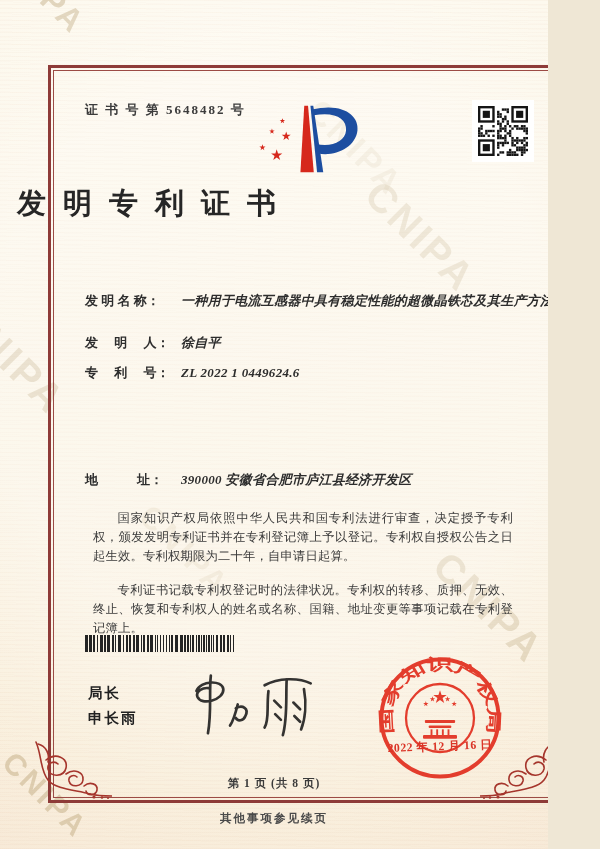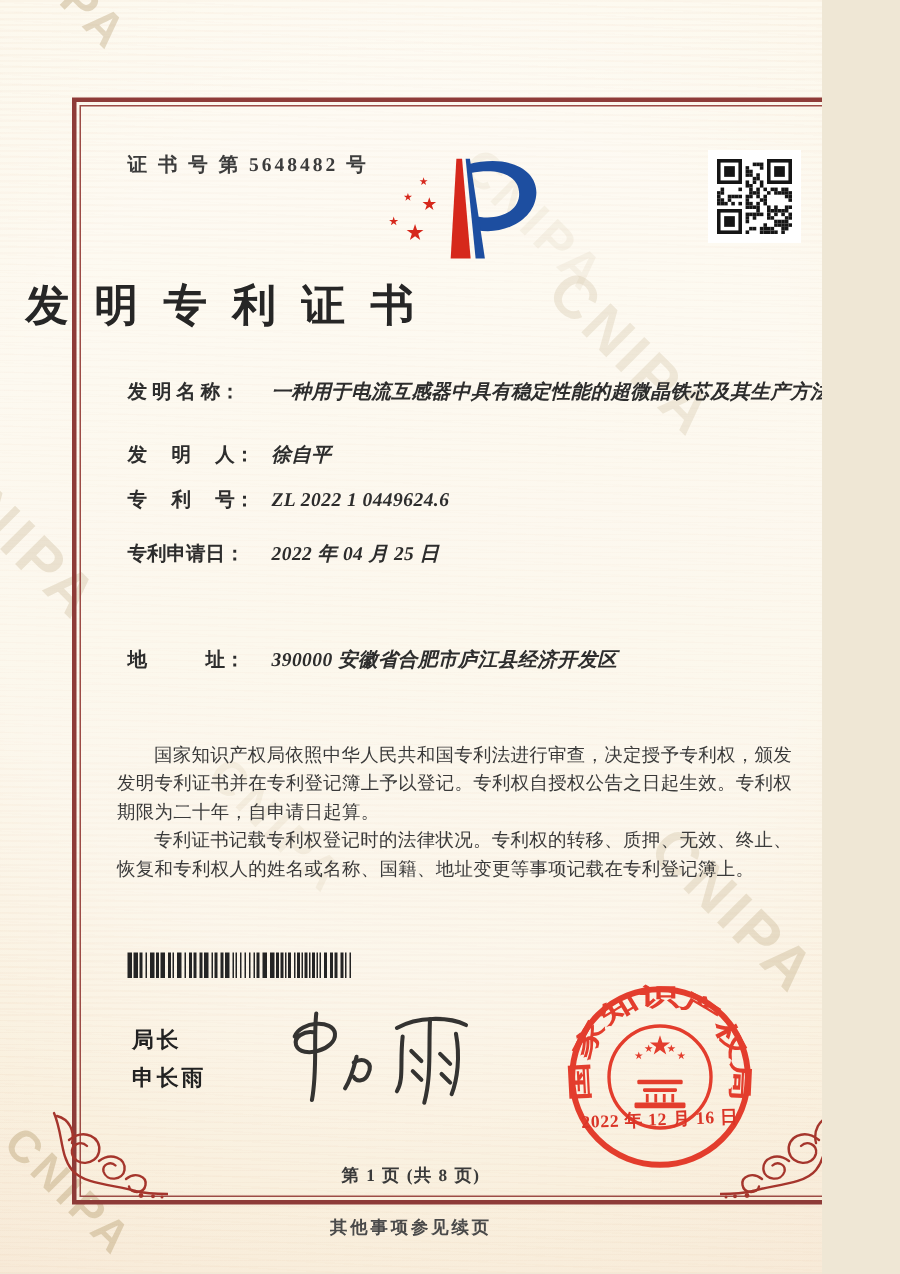--- a/index.html
+++ b/index.html
@@ -33,7 +33,7 @@
     font-size:29px;font-weight:700;letter-spacing:17px;text-indent:17px;color:#262626;
   }
   .frow{position:absolute;left:85px;white-space:nowrap;font-size:13px;font-weight:700;color:#2d2d2d;}
-  .flbl{display:inline-block;min-width:96px;}
+  .flbl{display:inline-block;min-width:96px;margin-top:40px;}
   .fval{letter-spacing:.3px;font-style:italic;}
   .fval-fix{display:inline-block;width:128px;}
   .paras{position:absolute;left:78px;top:494px;width:450px;font-size:12.3px;line-height:19px;color:#3a3a3a;text-align:justify;}

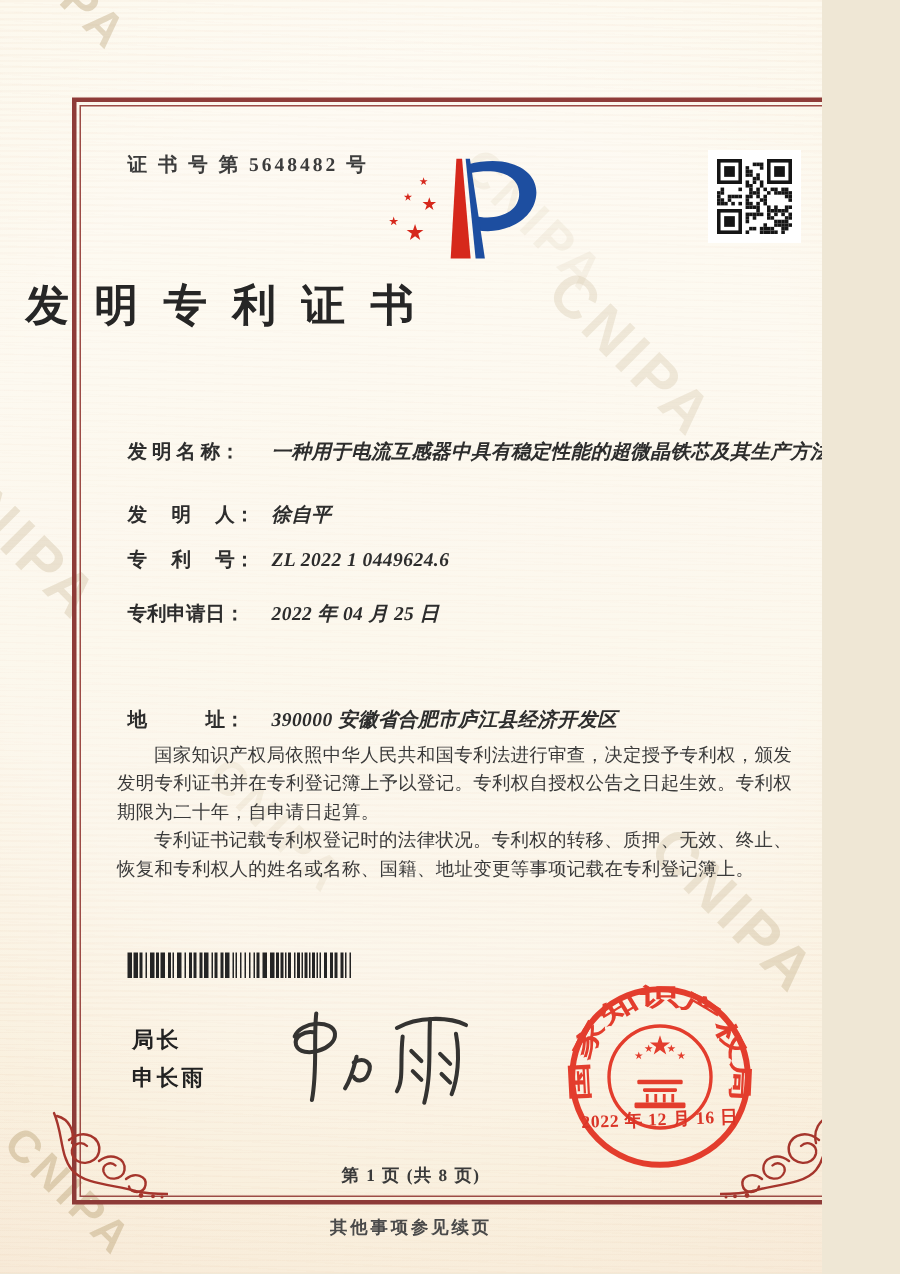--- a/index.html
+++ b/index.html
@@ -237,9 +237,6 @@
   <div class="frow" style="top:324px">
     <span class="flbl">专　 利　 号：</span><span class="fval">ZL 2022 1 0449624.6</span>
   </div>
-  <div class="frow" style="top:360px">
-    <span class="flbl">专利申请日：</span><span class="fval">2022 年 04 月 25 日</span>
-  </div>
   <div class="frow" style="top:431px">
     <span class="flbl">地　　　址：</span><span class="fval">390000  安徽省合肥市庐江县经济开发区</span>
   </div>

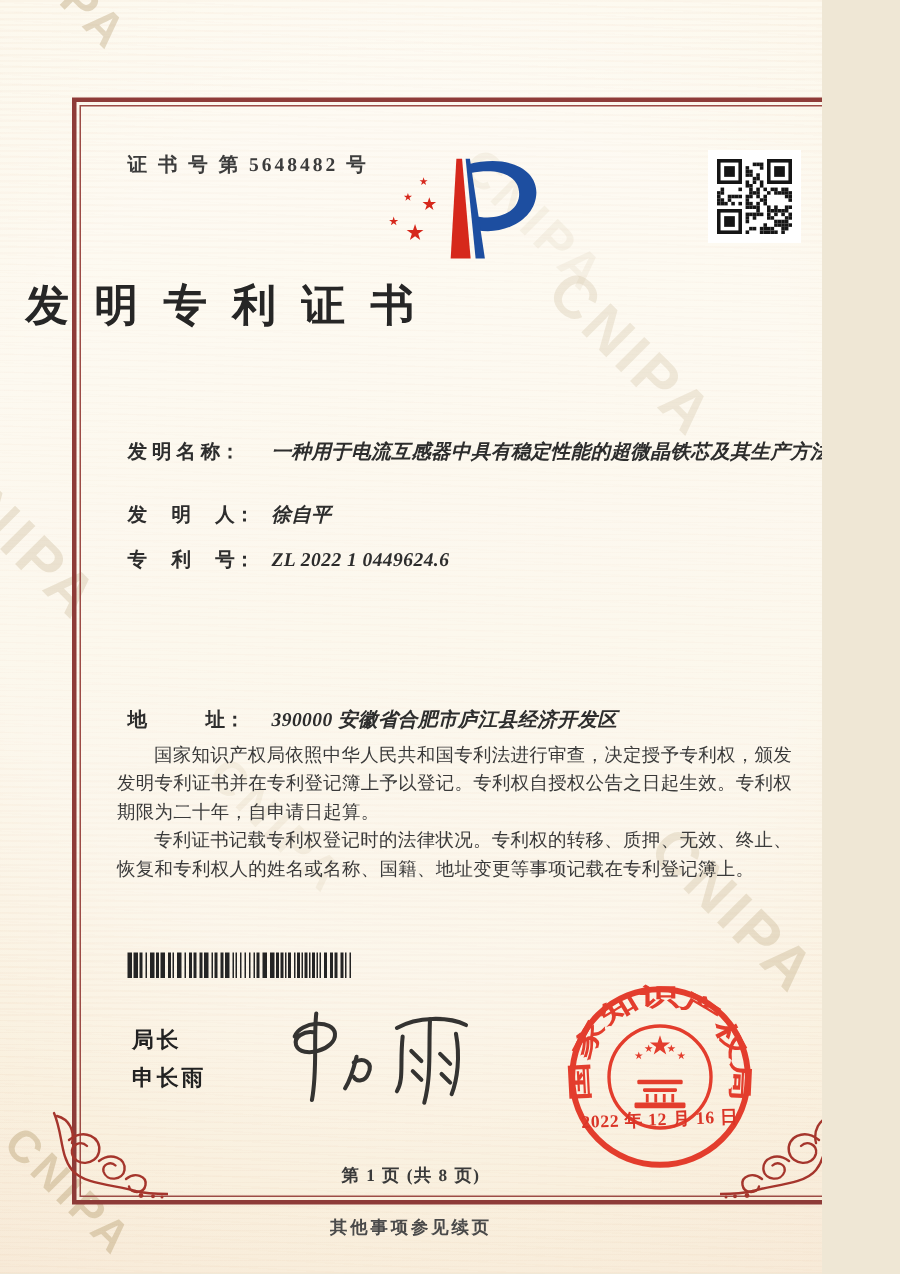--- a/index.html
+++ b/index.html
@@ -37,7 +37,7 @@
   .fval{letter-spacing:.3px;font-style:italic;}
   .fval-fix{display:inline-block;width:128px;}
   .paras{position:absolute;left:78px;top:494px;width:450px;font-size:12.3px;line-height:19px;color:#3a3a3a;text-align:justify;}
-  .paras p{margin:0;text-indent:2em;letter-spacing:.2px;}
+  .paras p{margin:15px;text-indent:2em;letter-spacing:.2px;}
   .barcode{position:absolute;left:85px;top:635px;height:17px;width:160px;font-size:0;}
   .bar{display:inline-block;height:100%;background:#242424;vertical-align:top;}
   .officer{position:absolute;left:88px;font-family:"Liberation Sans","DejaVu Sans",sans-serif;font-weight:700;font-size:14.5px;color:#222;letter-spacing:2px;}

